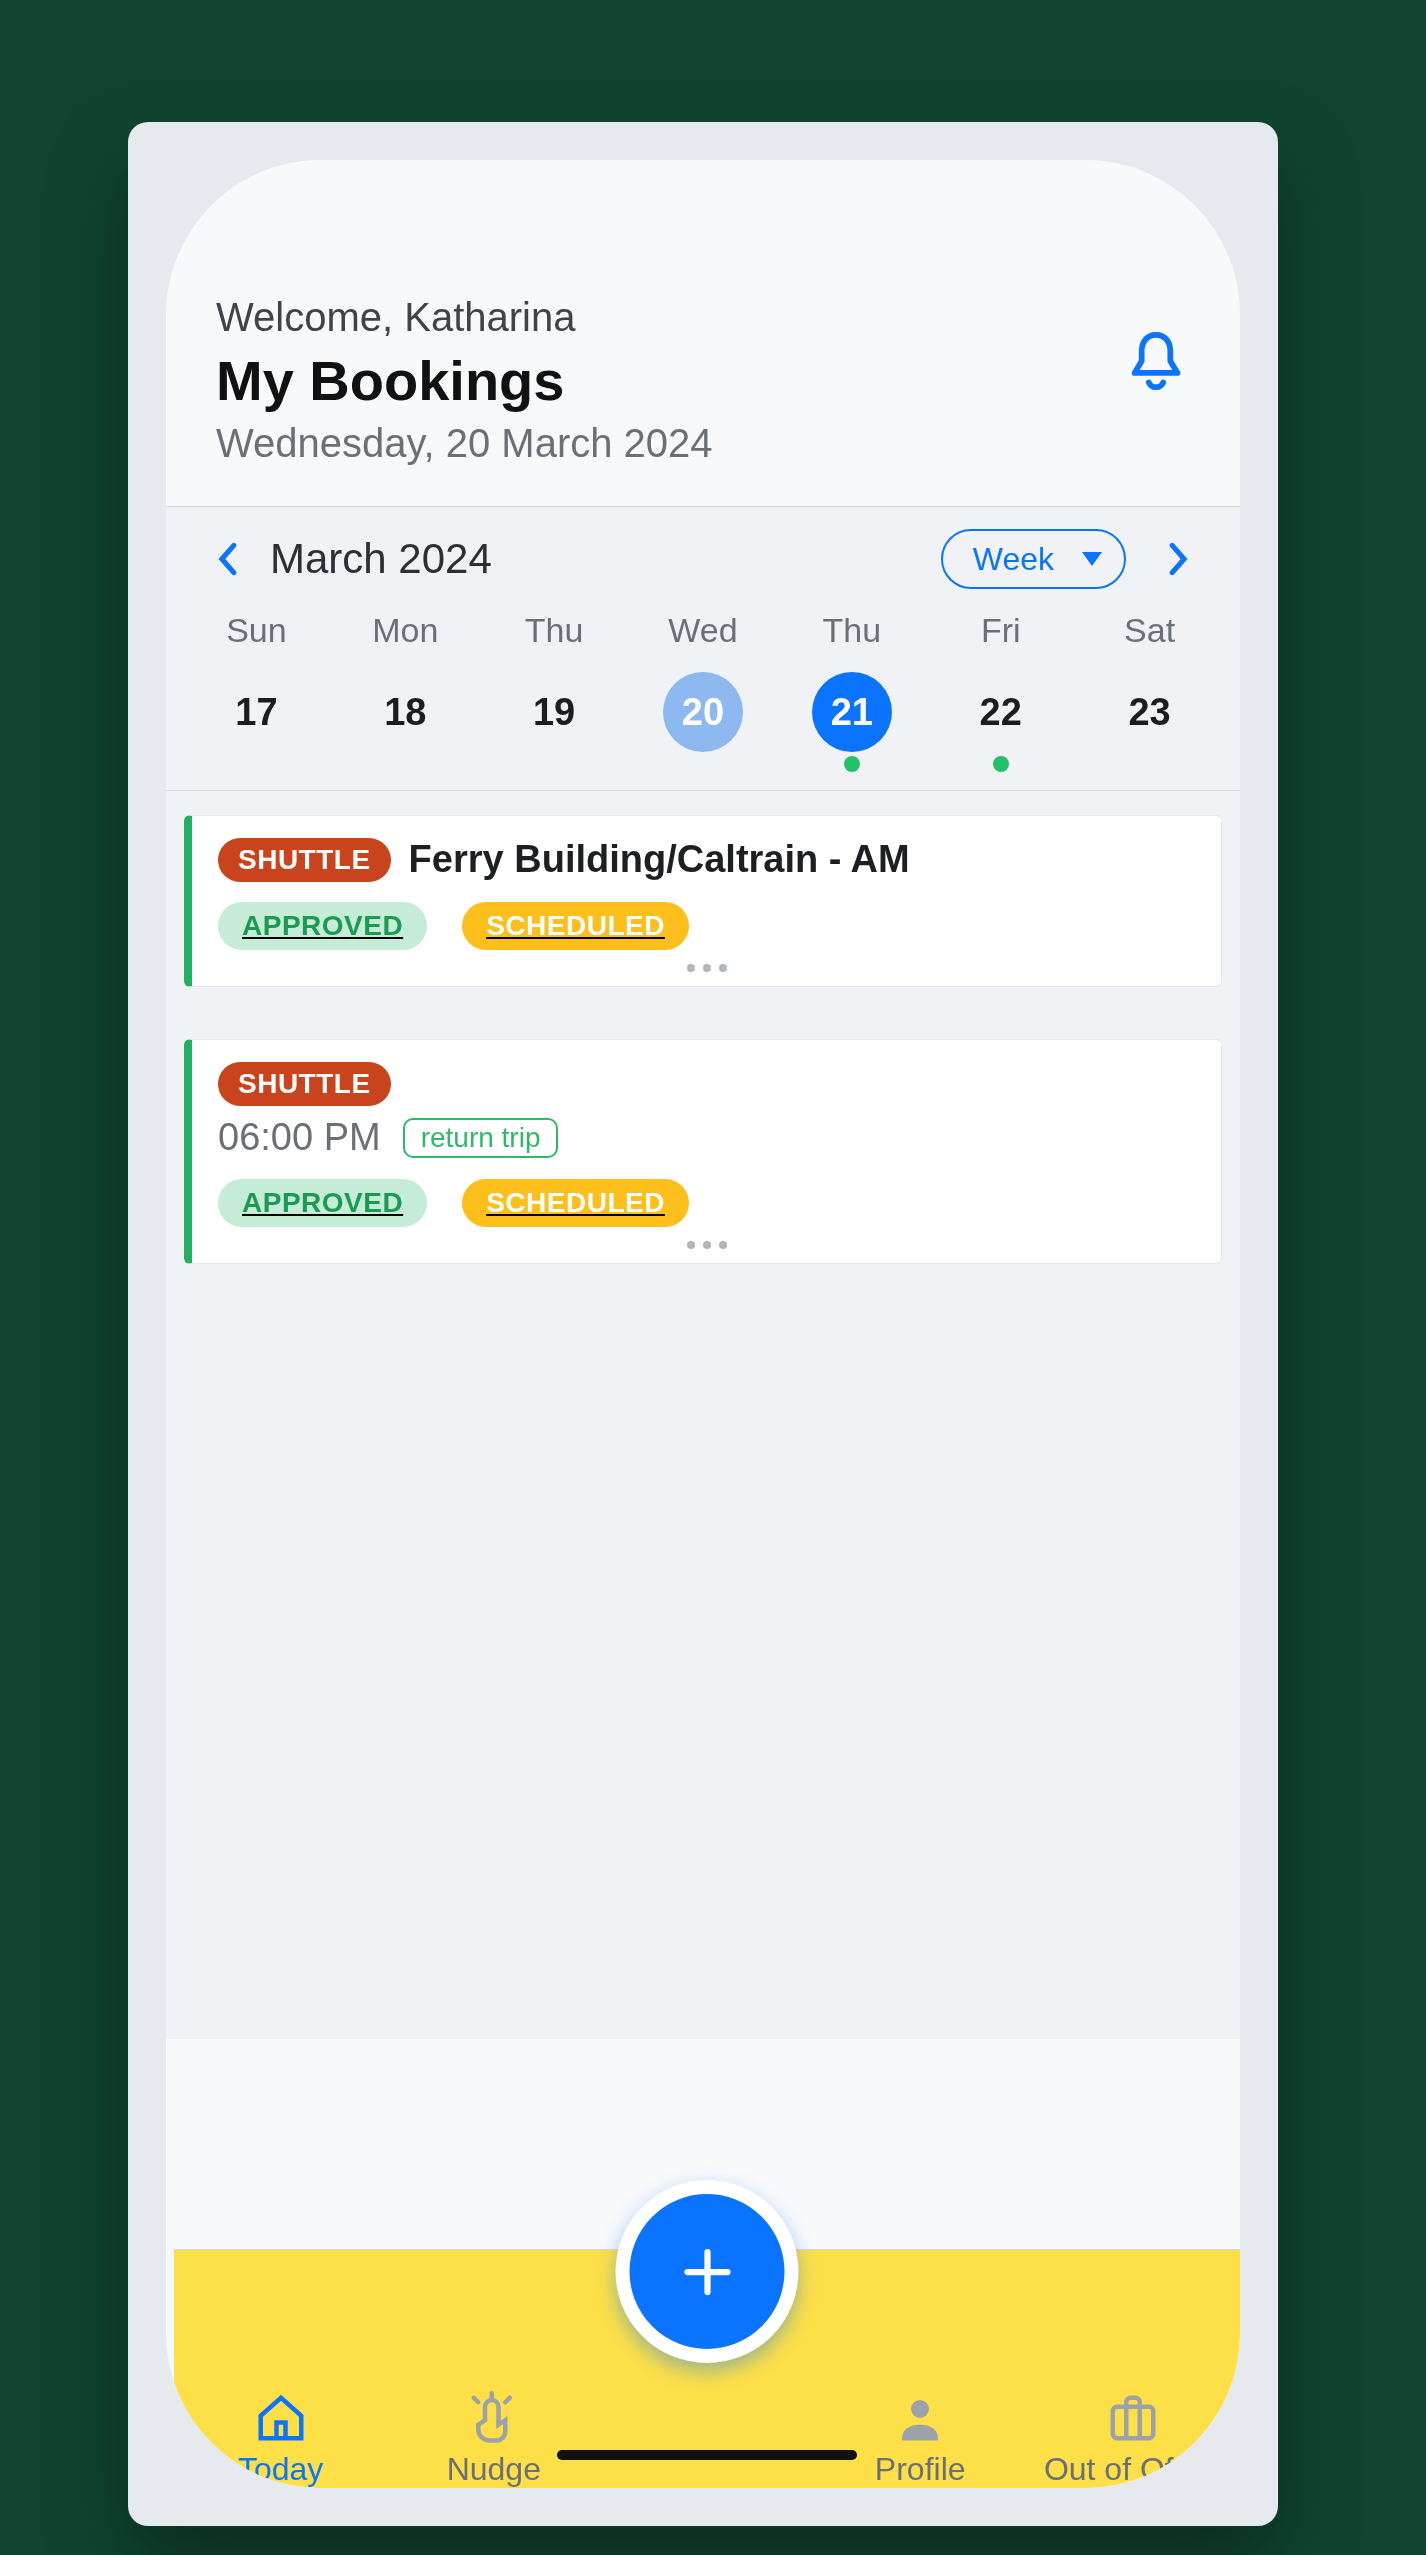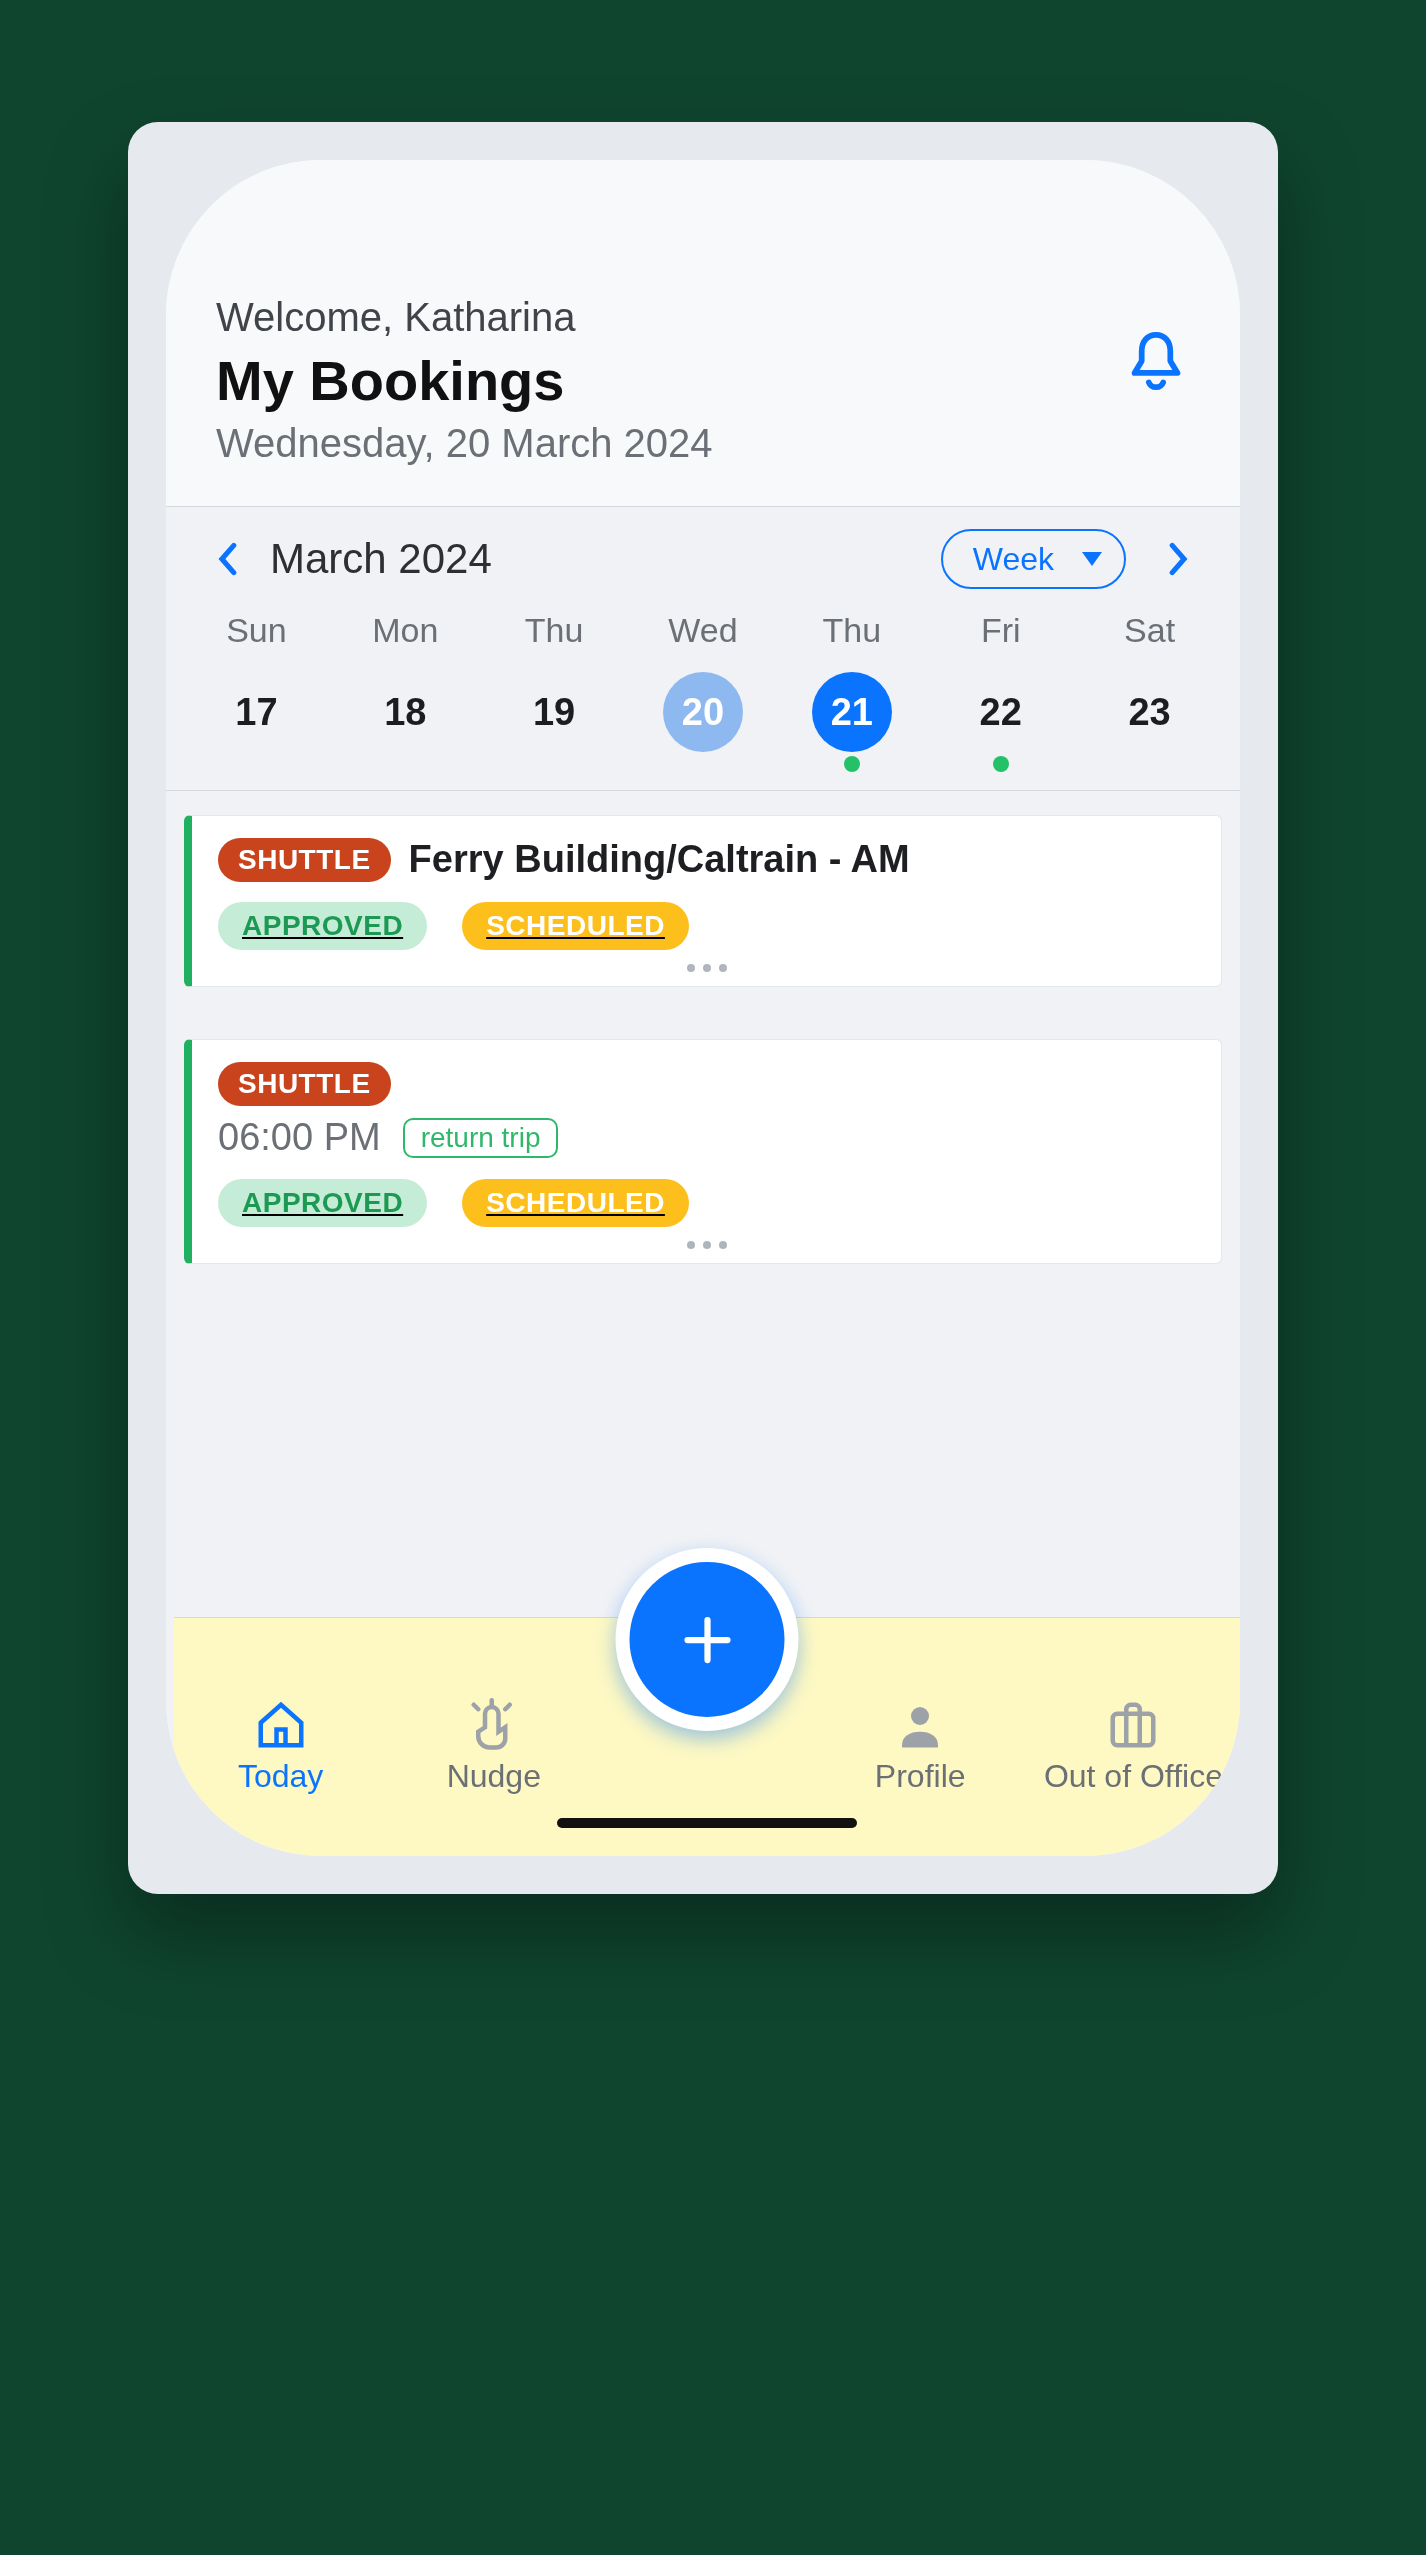--- a/index.html
+++ b/index.html
@@ -32,9 +32,9 @@
     left:128px;
     top:122px;
     width:1150px;
-    height:1772px;
+    height:2404px;
     border:38px solid var(--phone-frame);
-    border-radius:30px;
+    border-radius:20px;
     background:var(--phone-frame);
     box-shadow:0 40px 80px rgba(0,0,0,.35);
     box-sizing:border-box;

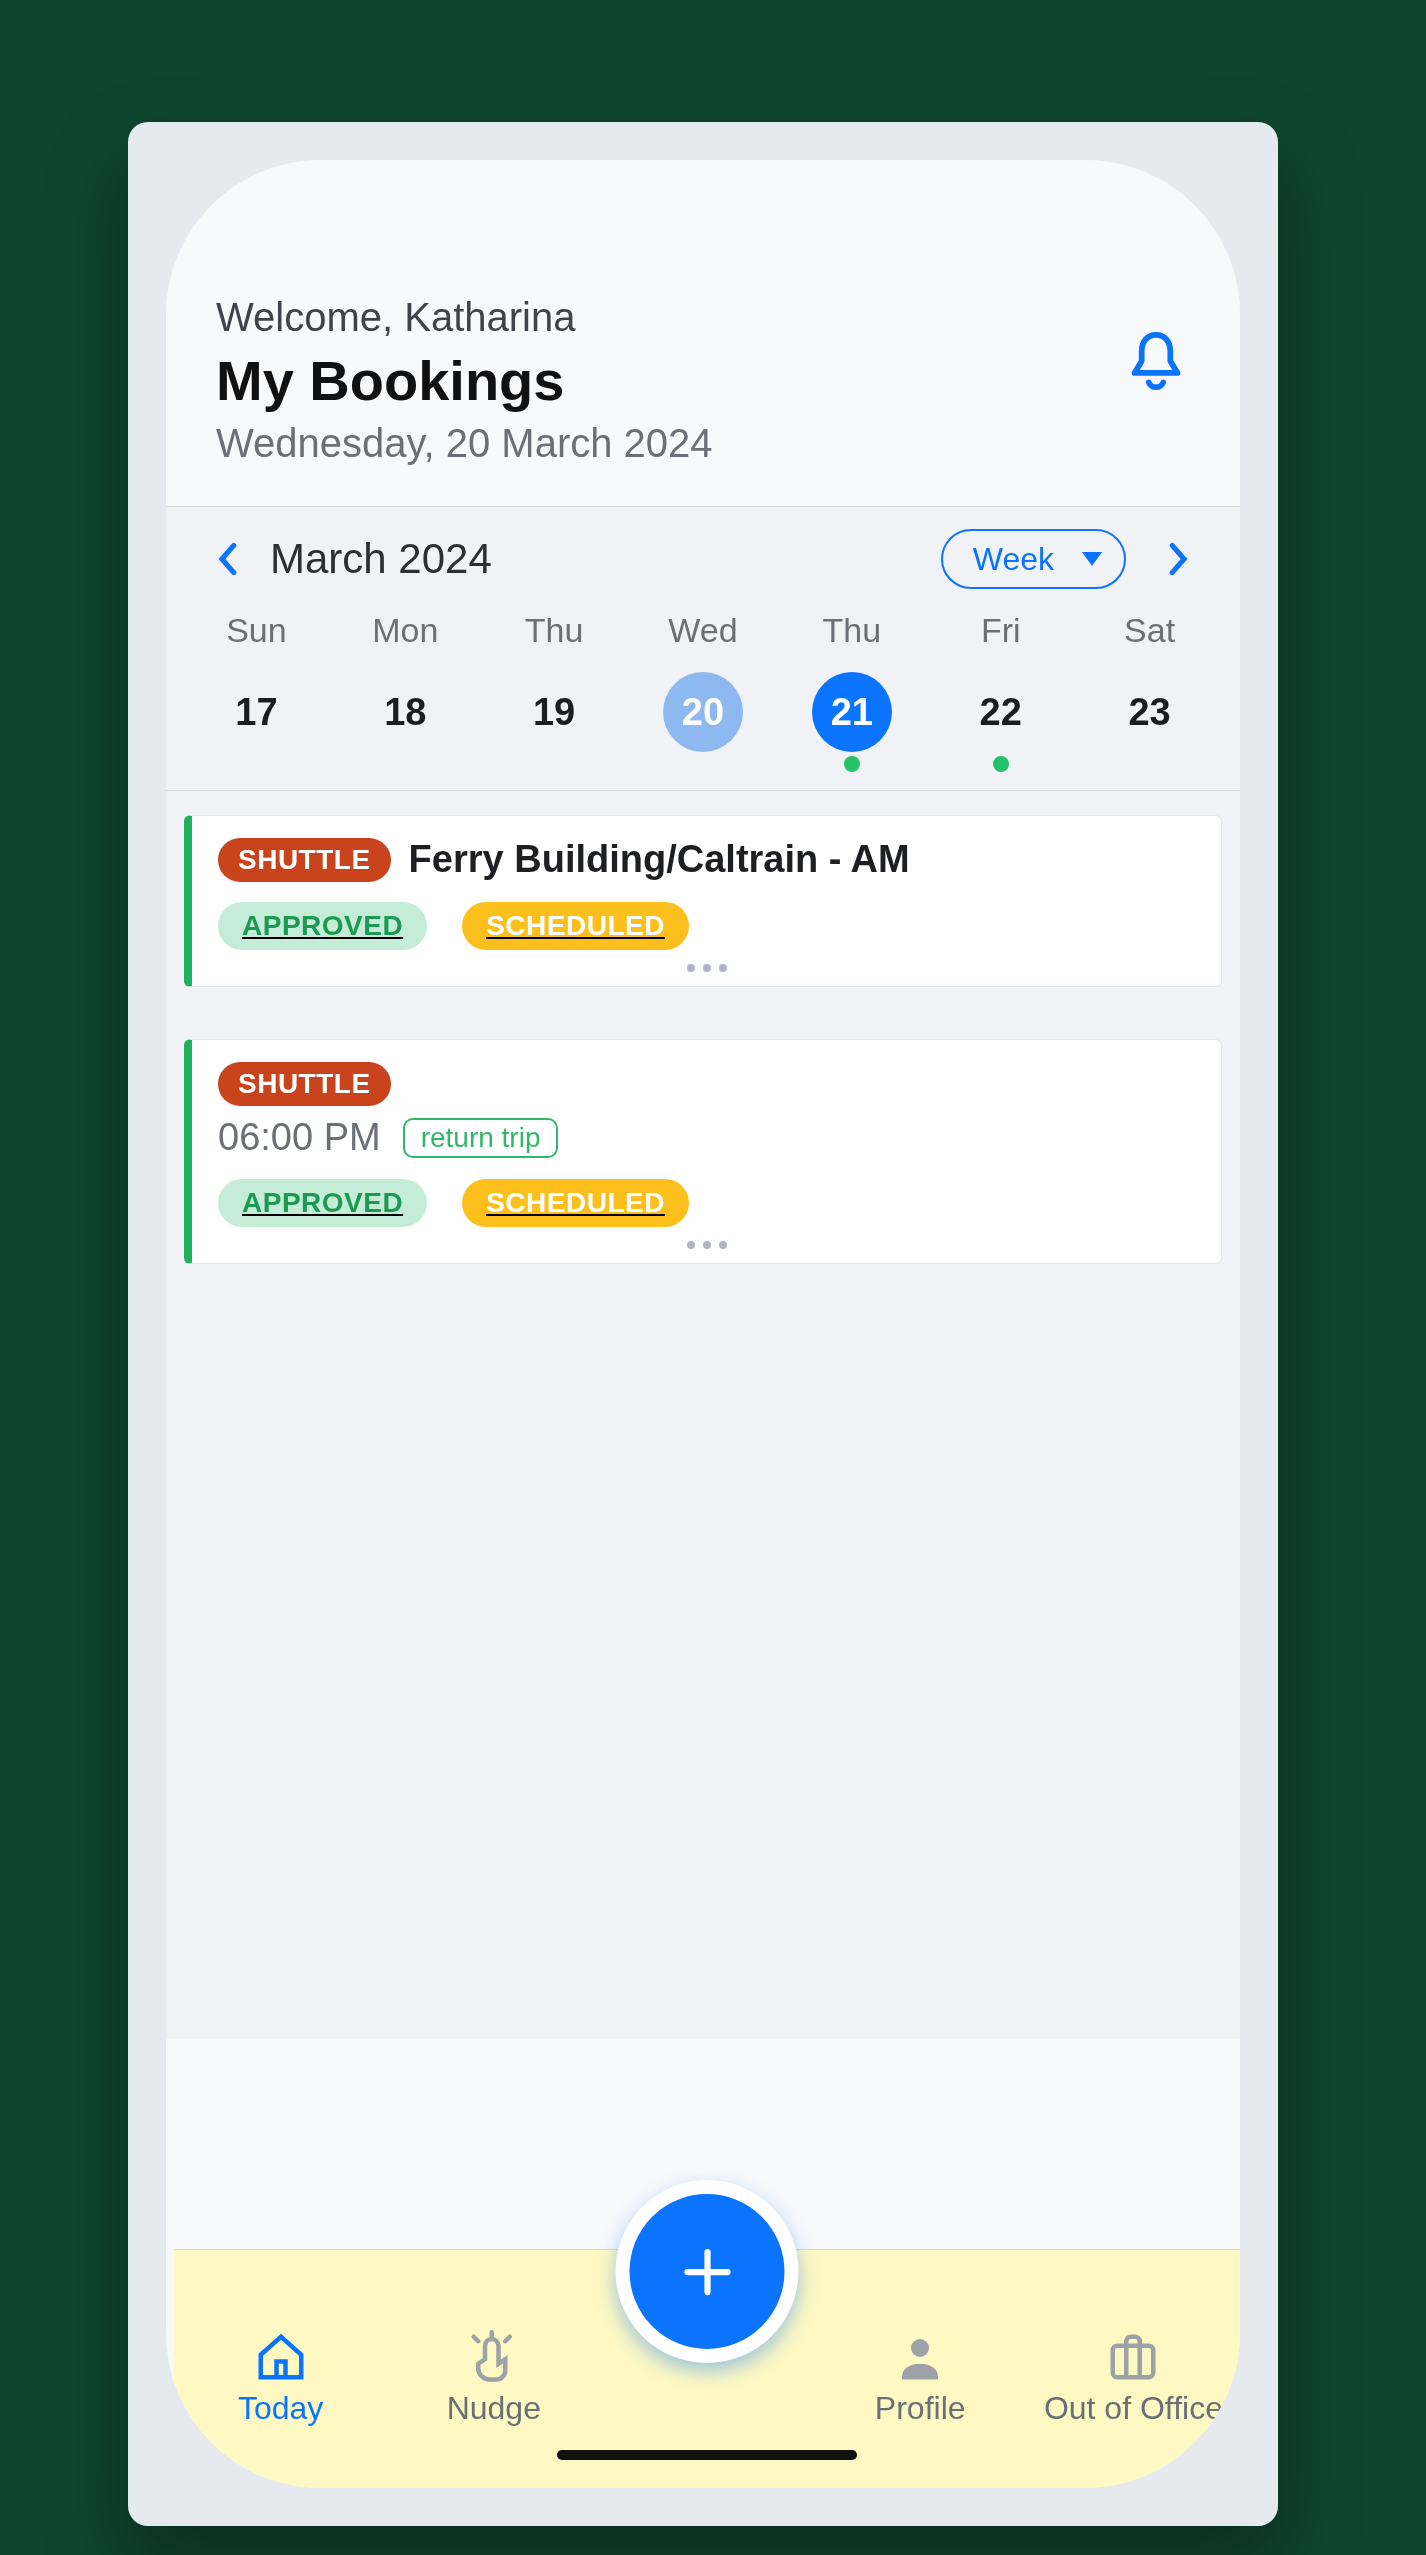--- a/index.html
+++ b/index.html
@@ -212,10 +212,10 @@
   .bottom-nav{
     position:absolute;left:8px;right:0;bottom:0;
     height:220px;
-    background:#fef9c3;
+    background:#fde047;
     border-top:1px solid var(--grey-border);
     display:flex;
-    align-items:center;
+    align-items:flex-end;
     padding-top:18px;
   }
   .nav-item{

